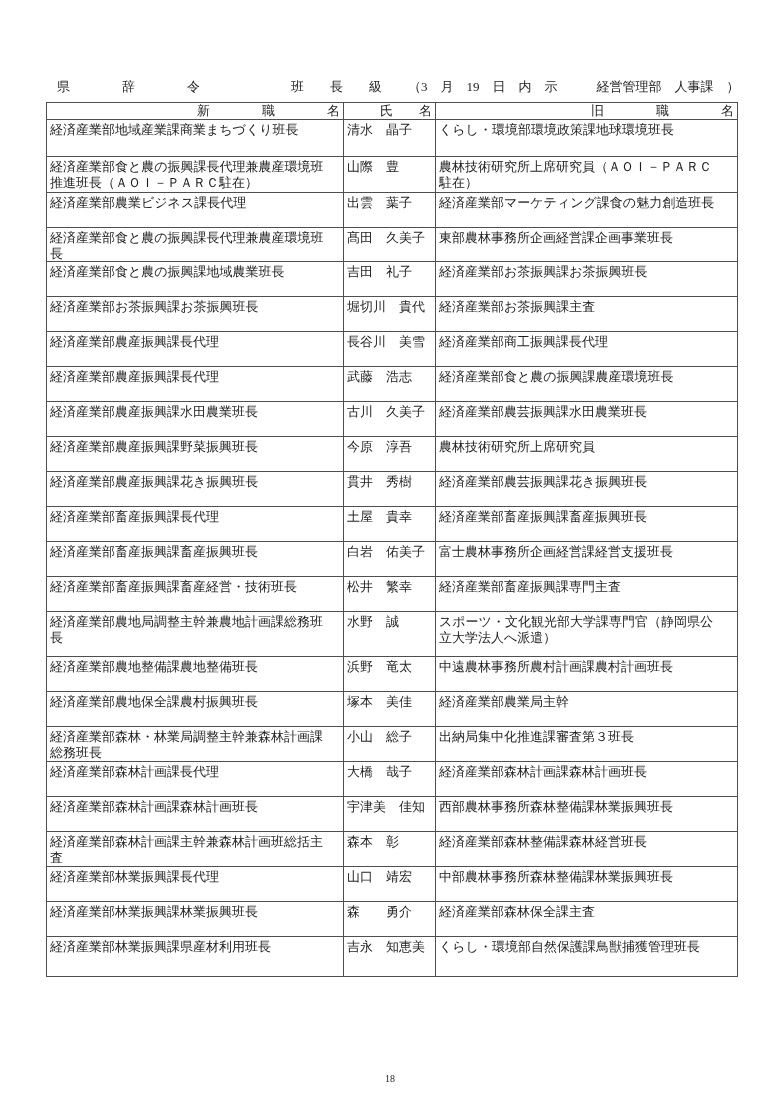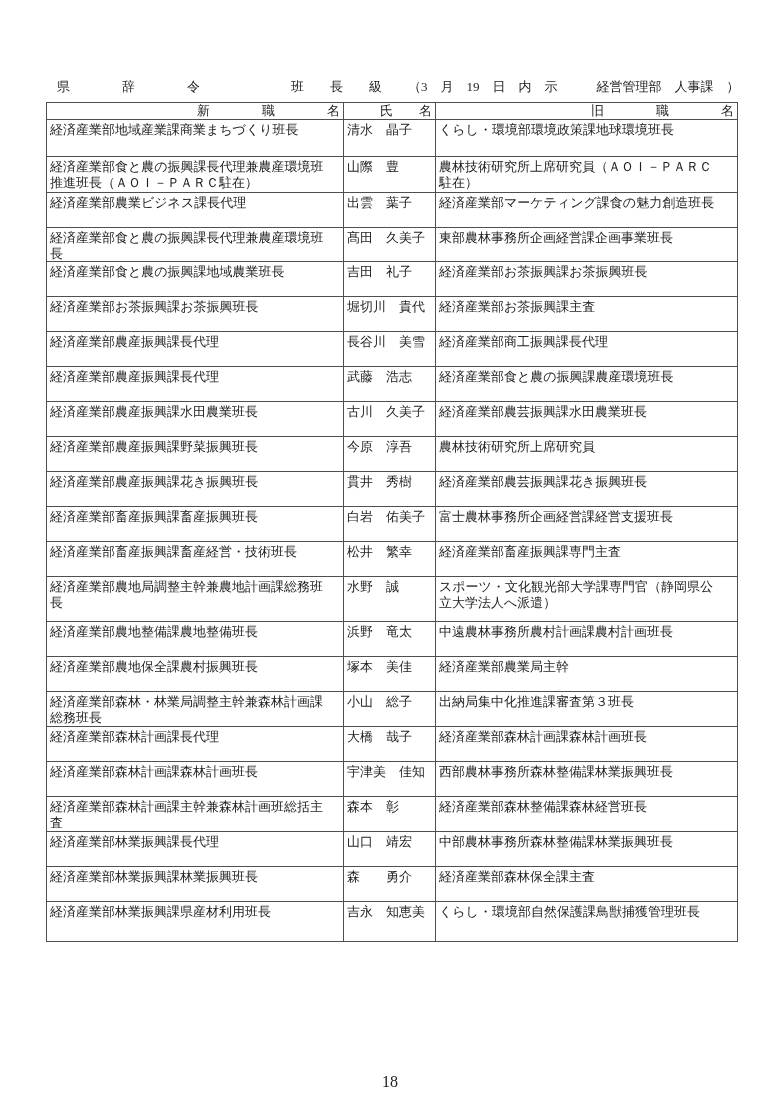--- a/index.html
+++ b/index.html
@@ -119,6 +119,11 @@
         <td>経済産業部農芸振興課花き振興班長</td>
       </tr>
       <tr style="height: 35px;">
+        <td>経済産業部畜産振興課長代理</td>
+        <td>土屋　貴幸</td>
+        <td>経済産業部畜産振興課畜産振興班長</td>
+      </tr>
+      <tr style="height: 35px;">
         <td>経済産業部畜産振興課畜産振興班長</td>
         <td>白岩　佑美子</td>
         <td>富士農林事務所企画経営課経営支援班長</td>

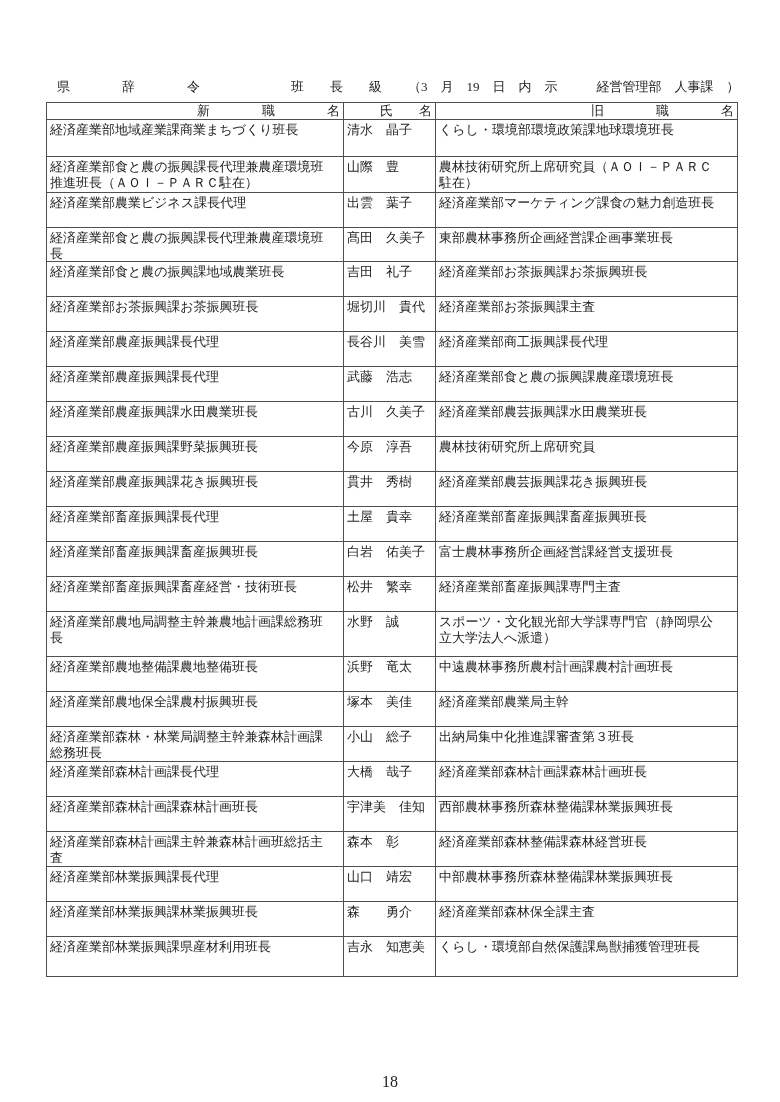--- a/index.html
+++ b/index.html
@@ -38,7 +38,7 @@
   table.jinji thead th.h-new{padding-left:67px;}
   .page-number{
     position:absolute;left:0;top:1073px;width:780px;
-    text-align:center;font-size:16px;color:#1d1d1d;
+    text-align:center;font-size:10px;color:#1d1d1d;
   }
 </style>
 </head>

